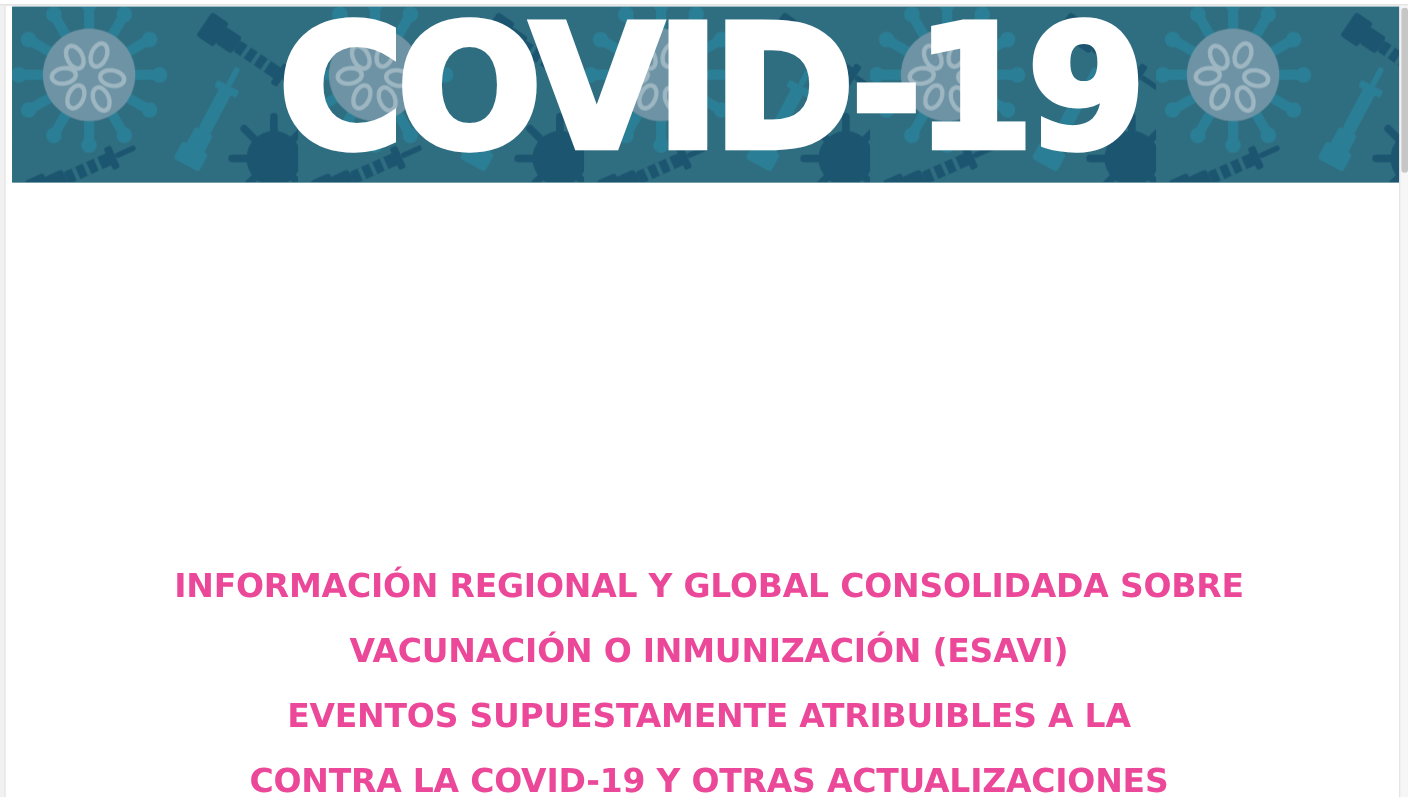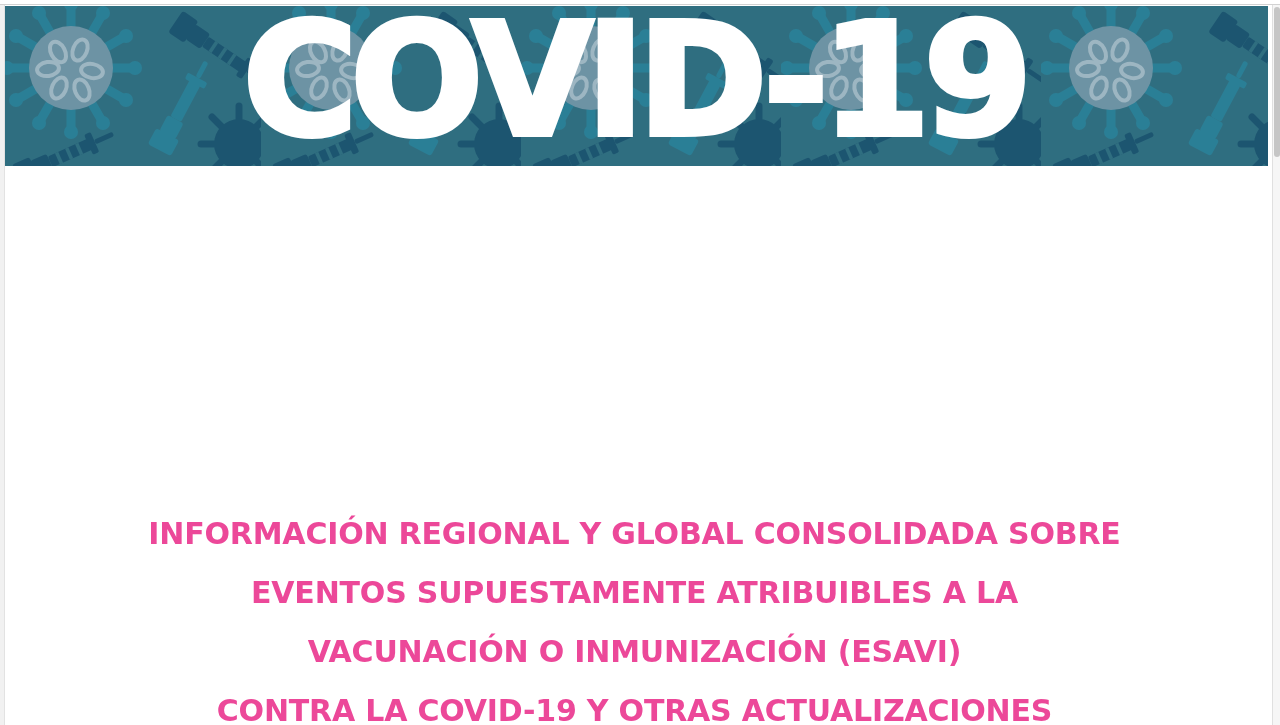--- a/index.html
+++ b/index.html
@@ -55,7 +55,7 @@
   
   .slide-page {
     position: absolute;
-    left: 1px; top: 6px;
+    left: 11px; top: 6px;
     width: 1267px; height: 558px;
     background: #ffffff;
     padding-left: 10px;

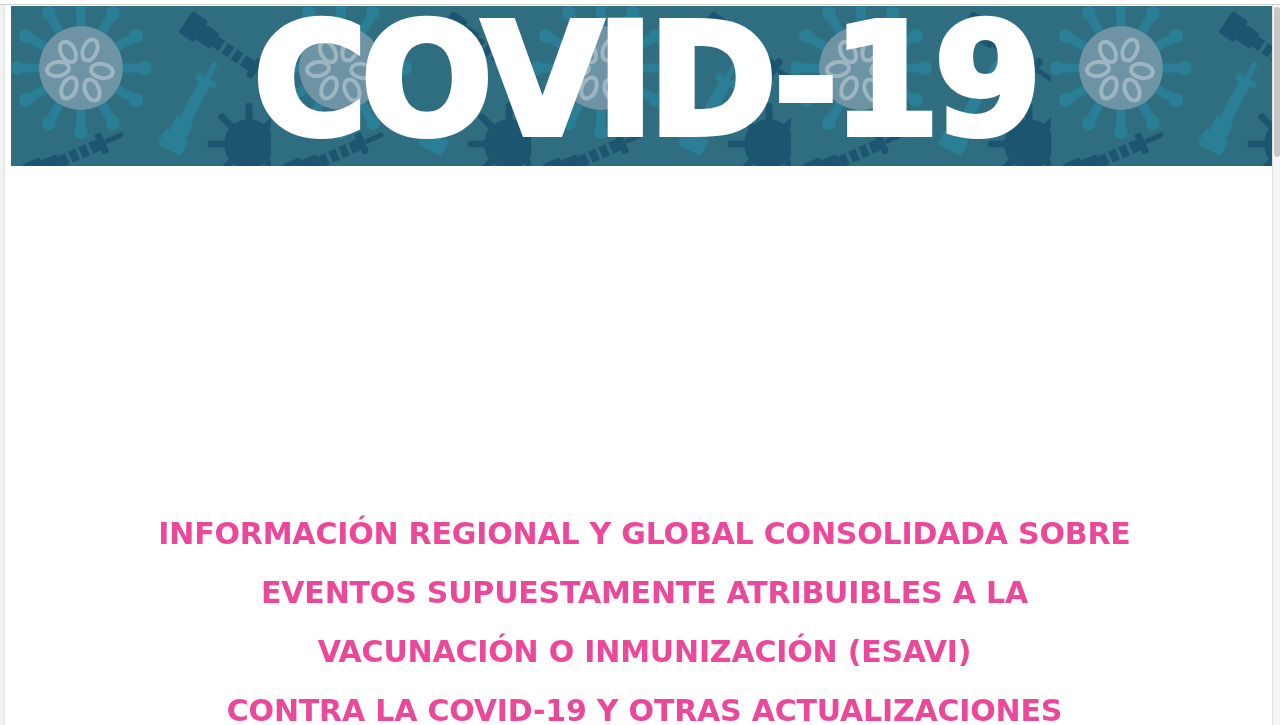--- a/index.html
+++ b/index.html
@@ -223,8 +223,8 @@
 
     <div class="title-block">
       <div class="title-line">INFORMACIÓN REGIONAL Y GLOBAL CONSOLIDADA SOBRE</div>
+      <div class="title-line">VACUNACIÓN O INMUNIZACIÓN (ESAVI)</div>
       <div class="title-line">EVENTOS SUPUESTAMENTE ATRIBUIBLES A LA</div>
-      <div class="title-line">VACUNACIÓN O INMUNIZACIÓN (ESAVI)</div>
       <div class="title-line">CONTRA LA COVID-19 Y OTRAS ACTUALIZACIONES</div>
     </div>
 

